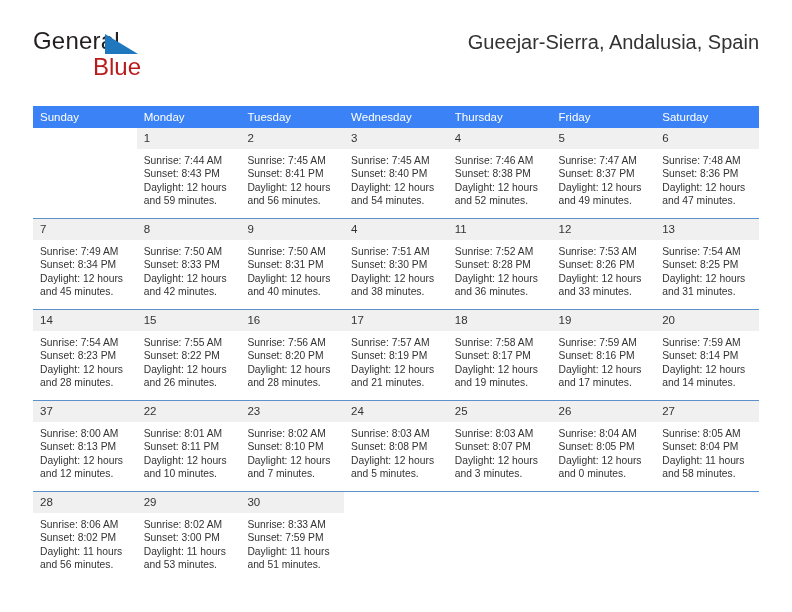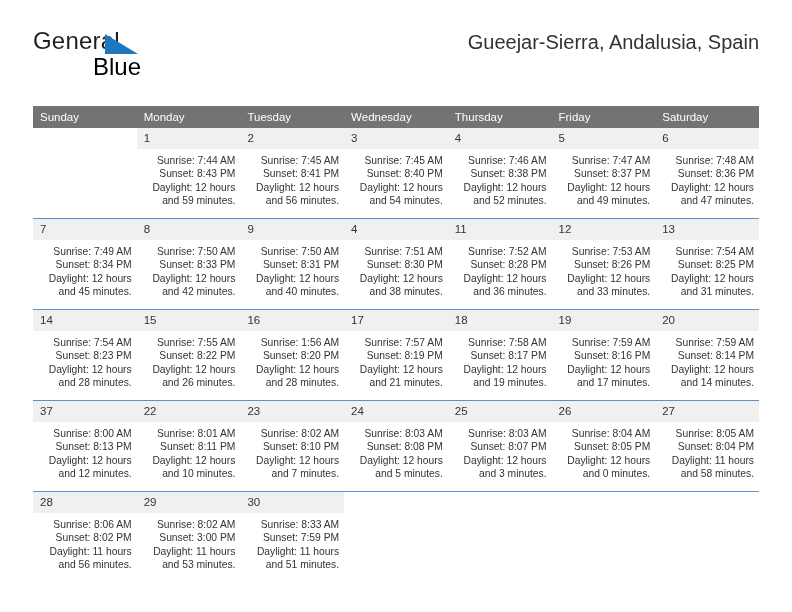--- a/index.html
+++ b/index.html
@@ -59,7 +59,7 @@
     left: 60px;
     top: 26px;
     font-size: 24px;
-    color: #000000;
+    color: #b91c1c;
     line-height: 26px;
   }
 

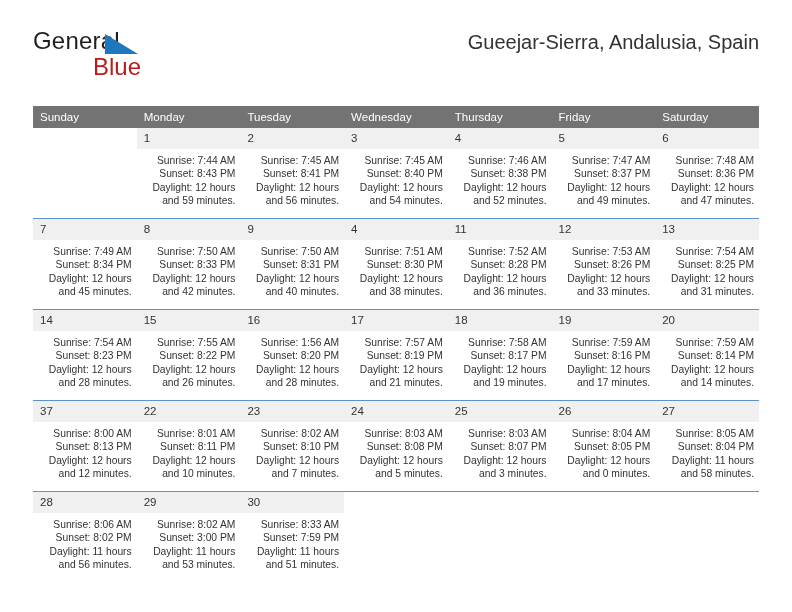--- a/index.html
+++ b/index.html
@@ -94,7 +94,7 @@
     table-layout: fixed;
   }
   .calendar th {
-    background: #737373;
+    background: #3b82f6;
     color: #ffffff;
     font-size: 11.5px;
     font-weight: normal;

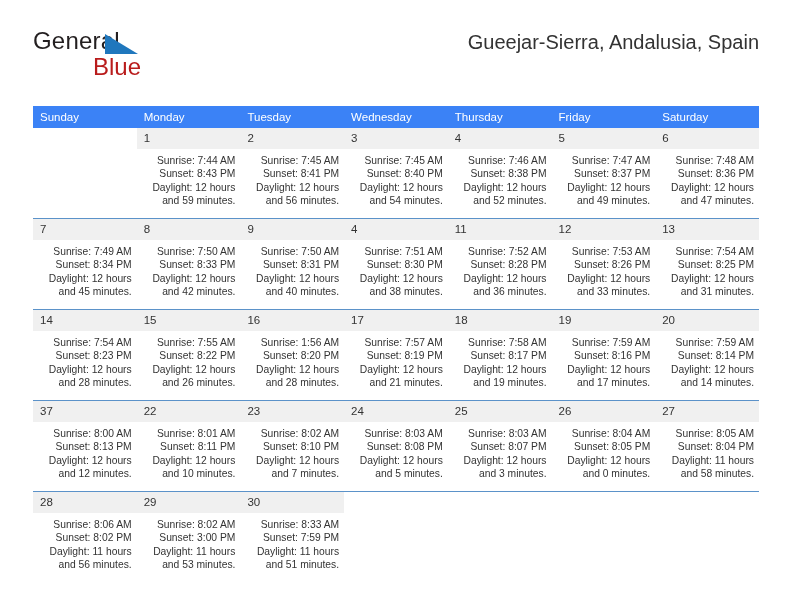--- a/index.html
+++ b/index.html
@@ -136,7 +136,6 @@
     font-size: 10.3px;
     line-height: 13.4px;
     color: #333333;
-    text-align: right;
   }
   .details div { white-space: nowrap; }
 </style>

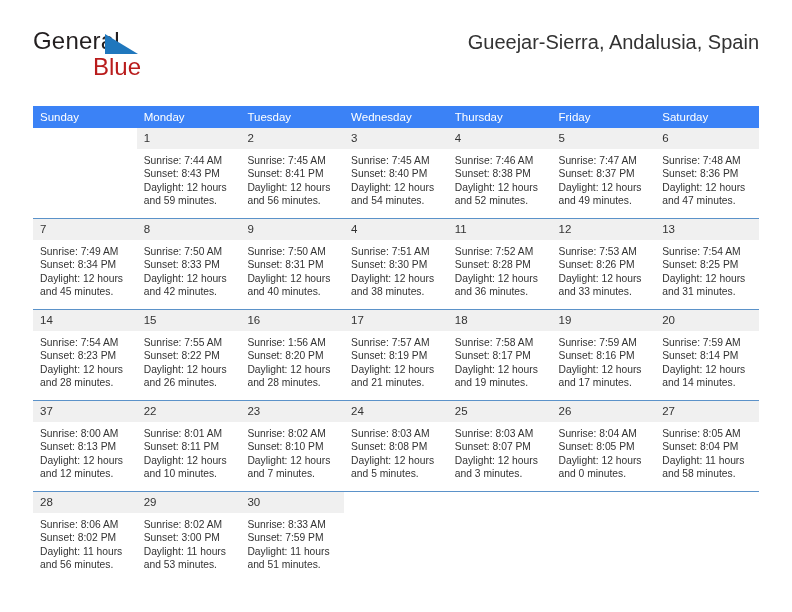--- a/index.html
+++ b/index.html
@@ -354,7 +354,7 @@
             <div class="cell-inner">
               <div class="daynum">16</div>
               <div class="details">
-                <div>Sunrise: 1:56 AM</div>
+                <div>Sunrise: 7:56 AM</div>
                 <div>Sunset: 8:20 PM</div>
                 <div>Daylight: 12 hours</div>
                 <div>and 28 minutes.</div>

